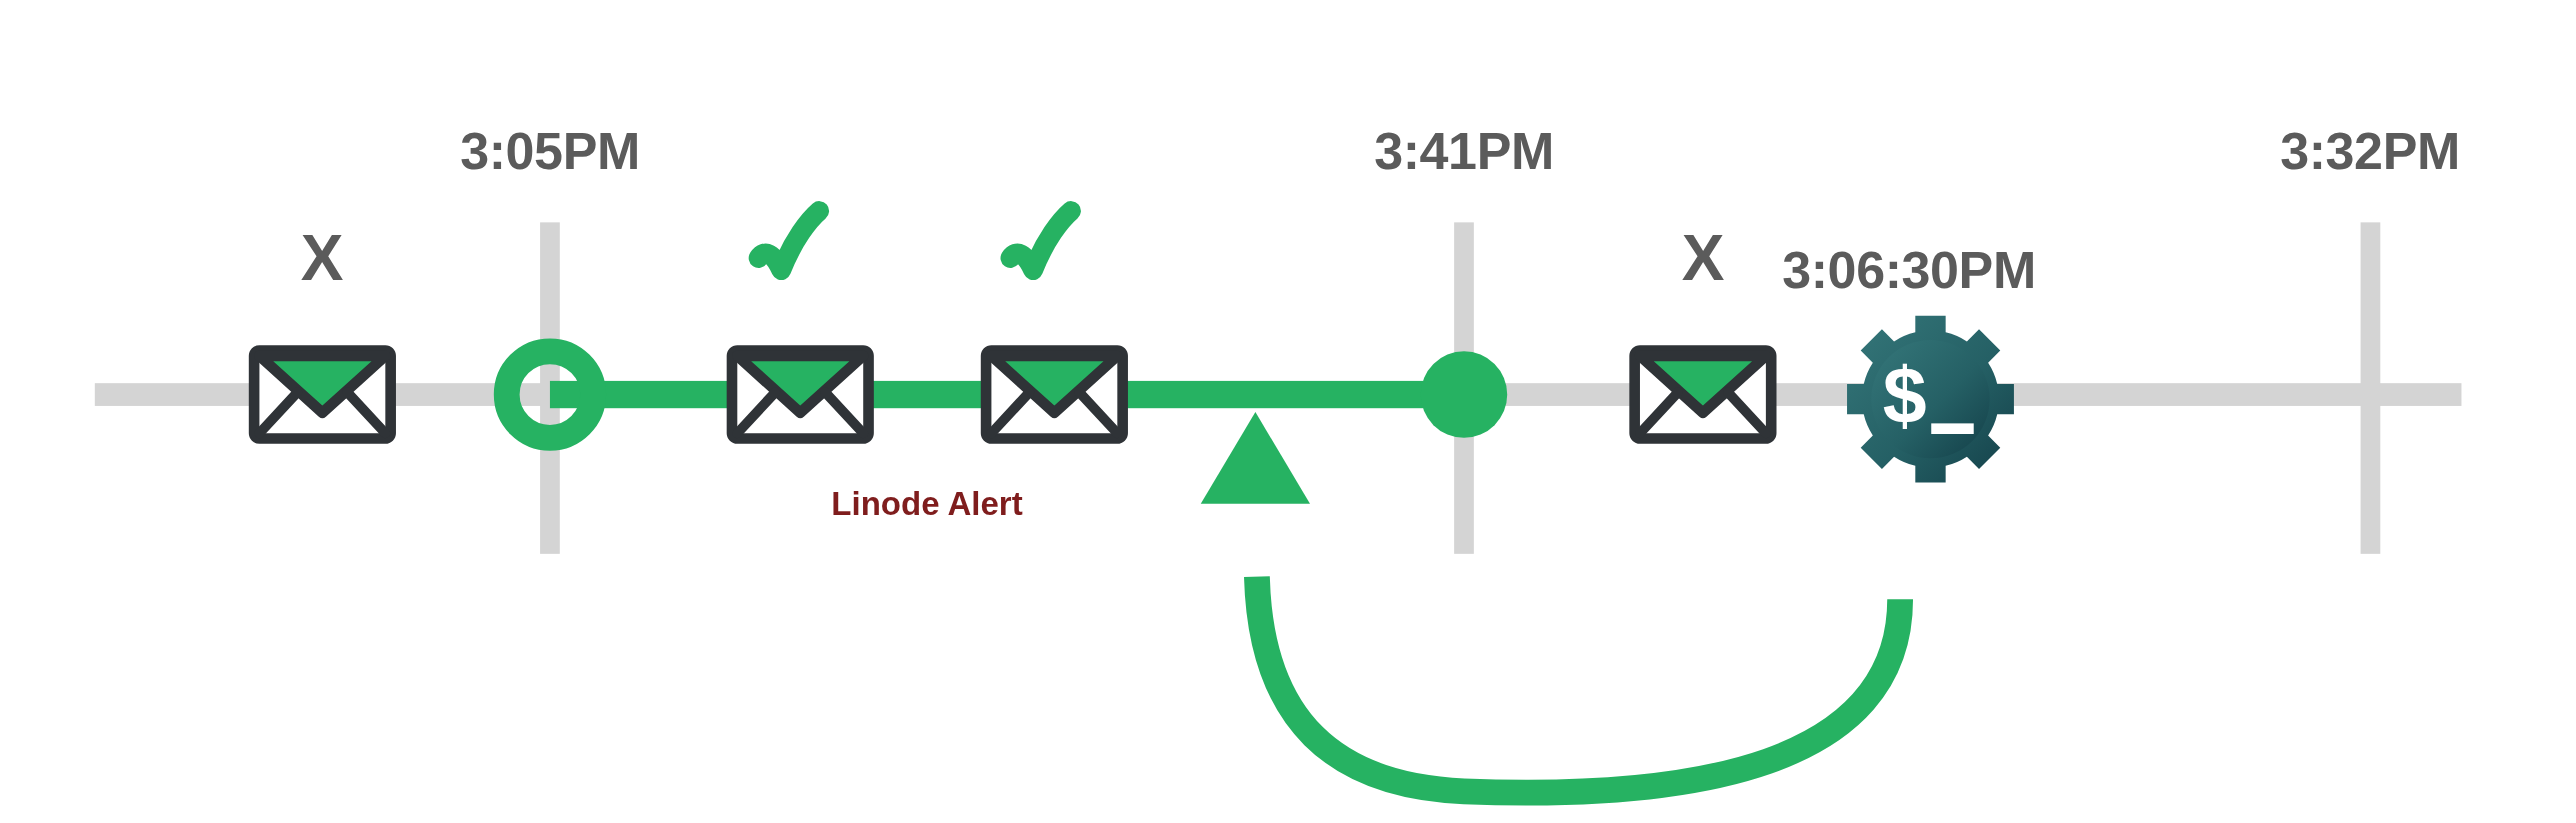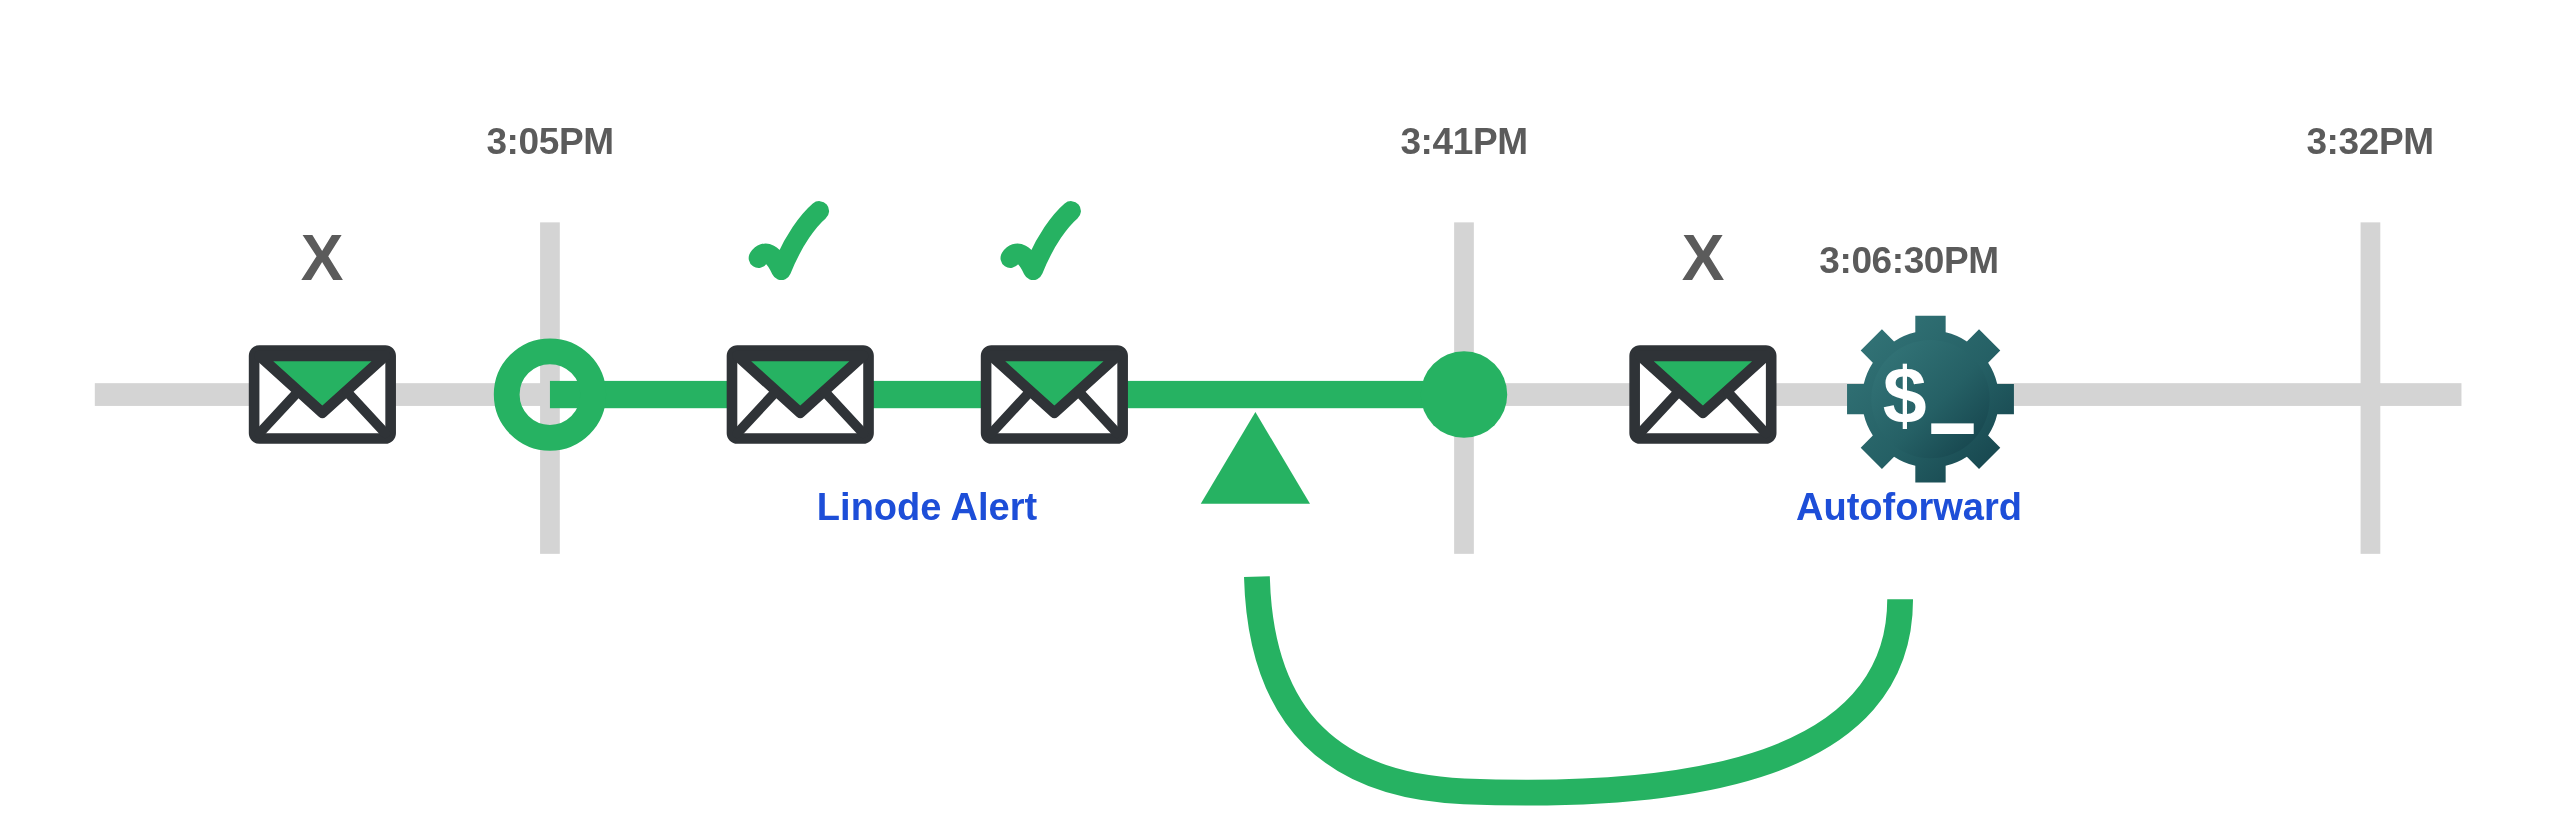--- a/index.html
+++ b/index.html
@@ -14,7 +14,7 @@
     white-space:nowrap;
     letter-spacing:-0.4px;
   }
-  .tick-time{font-size:37px;transform:translateX(-50%);text-align:right;}
+  .tick-time{font-size:52px;transform:translateX(-50%);text-align:right;}
   .evt-label{
     position:absolute;
     font-family:"Liberation Sans",sans-serif;

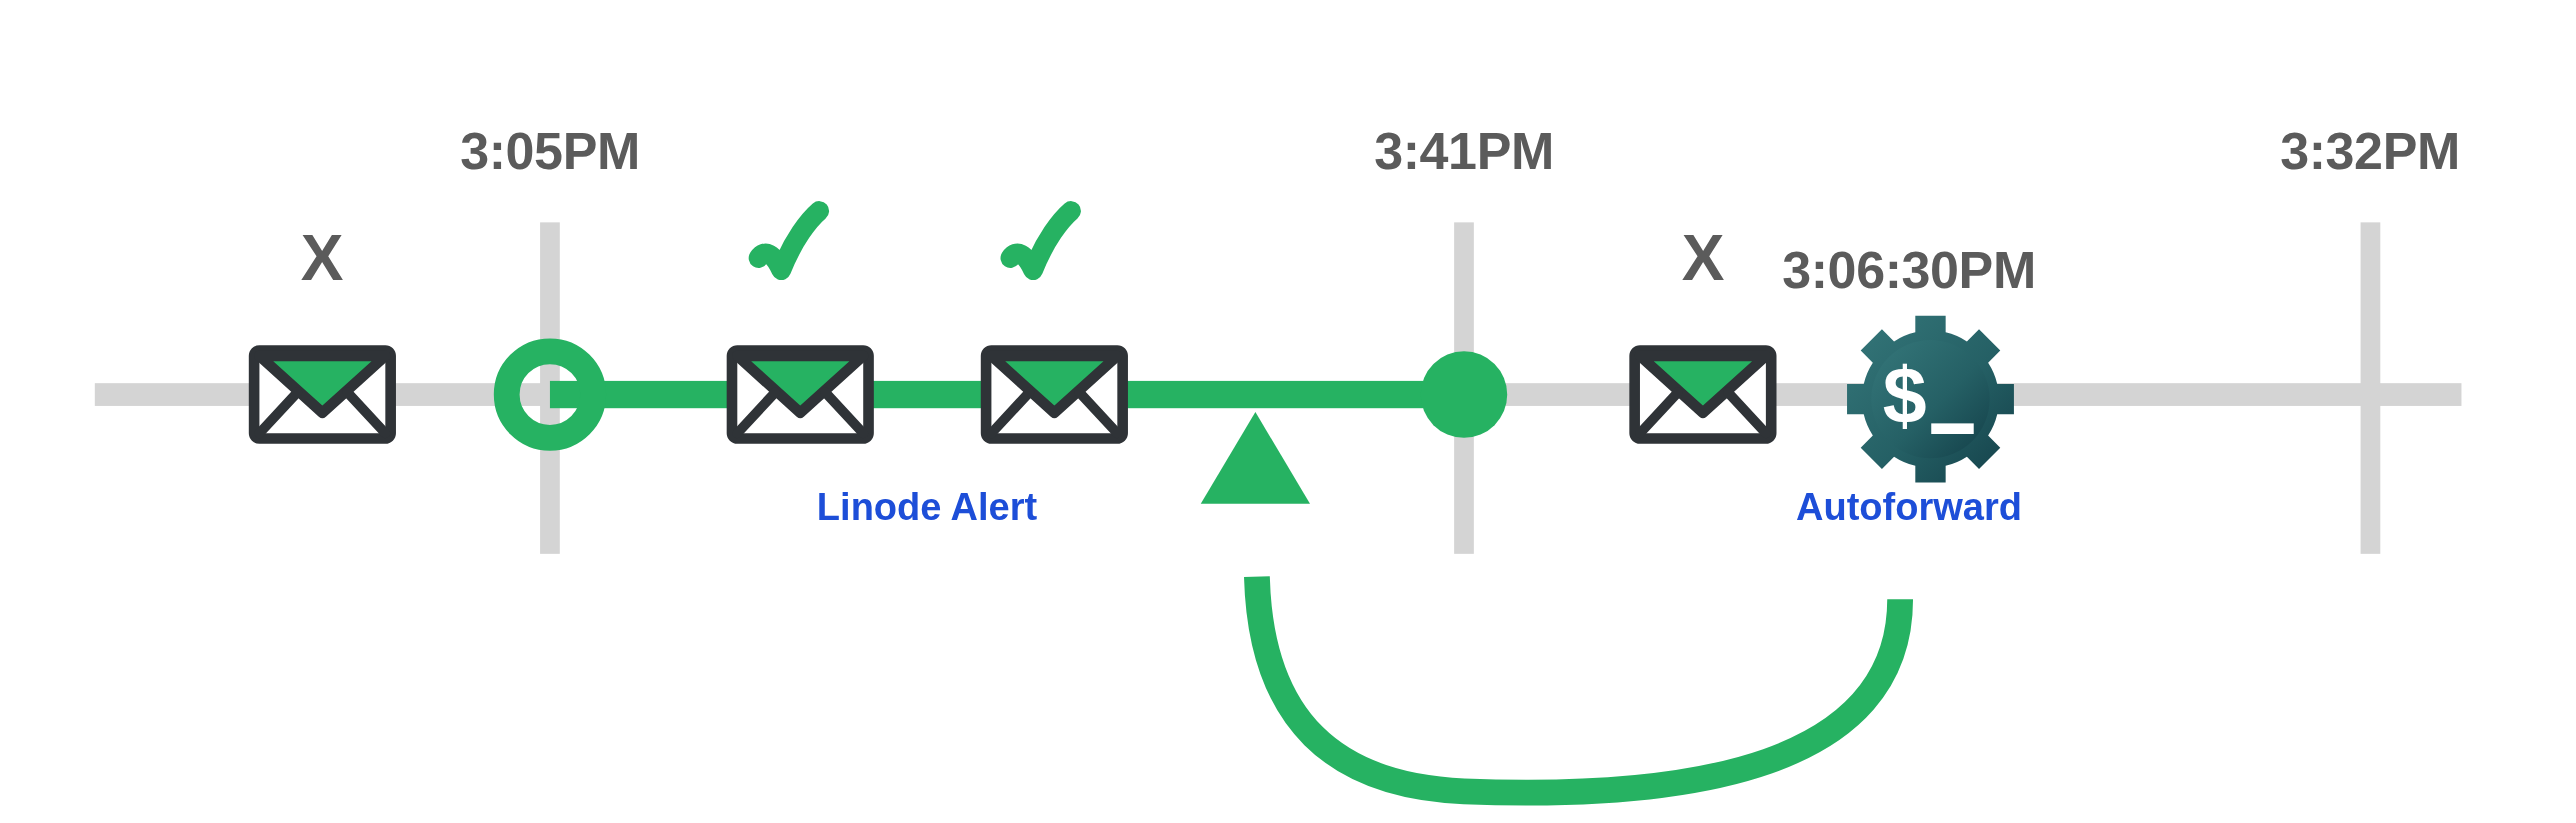--- a/index.html
+++ b/index.html
@@ -19,8 +19,8 @@
     position:absolute;
     font-family:"Liberation Sans",sans-serif;
     font-weight:bold;
-    color:#1d4ed8;
-    font-size:38px;
+    color:#7f1d1d;
+    font-size:33px;
     line-height:1.18;
     text-align:center;
     transform:translateX(-50%);

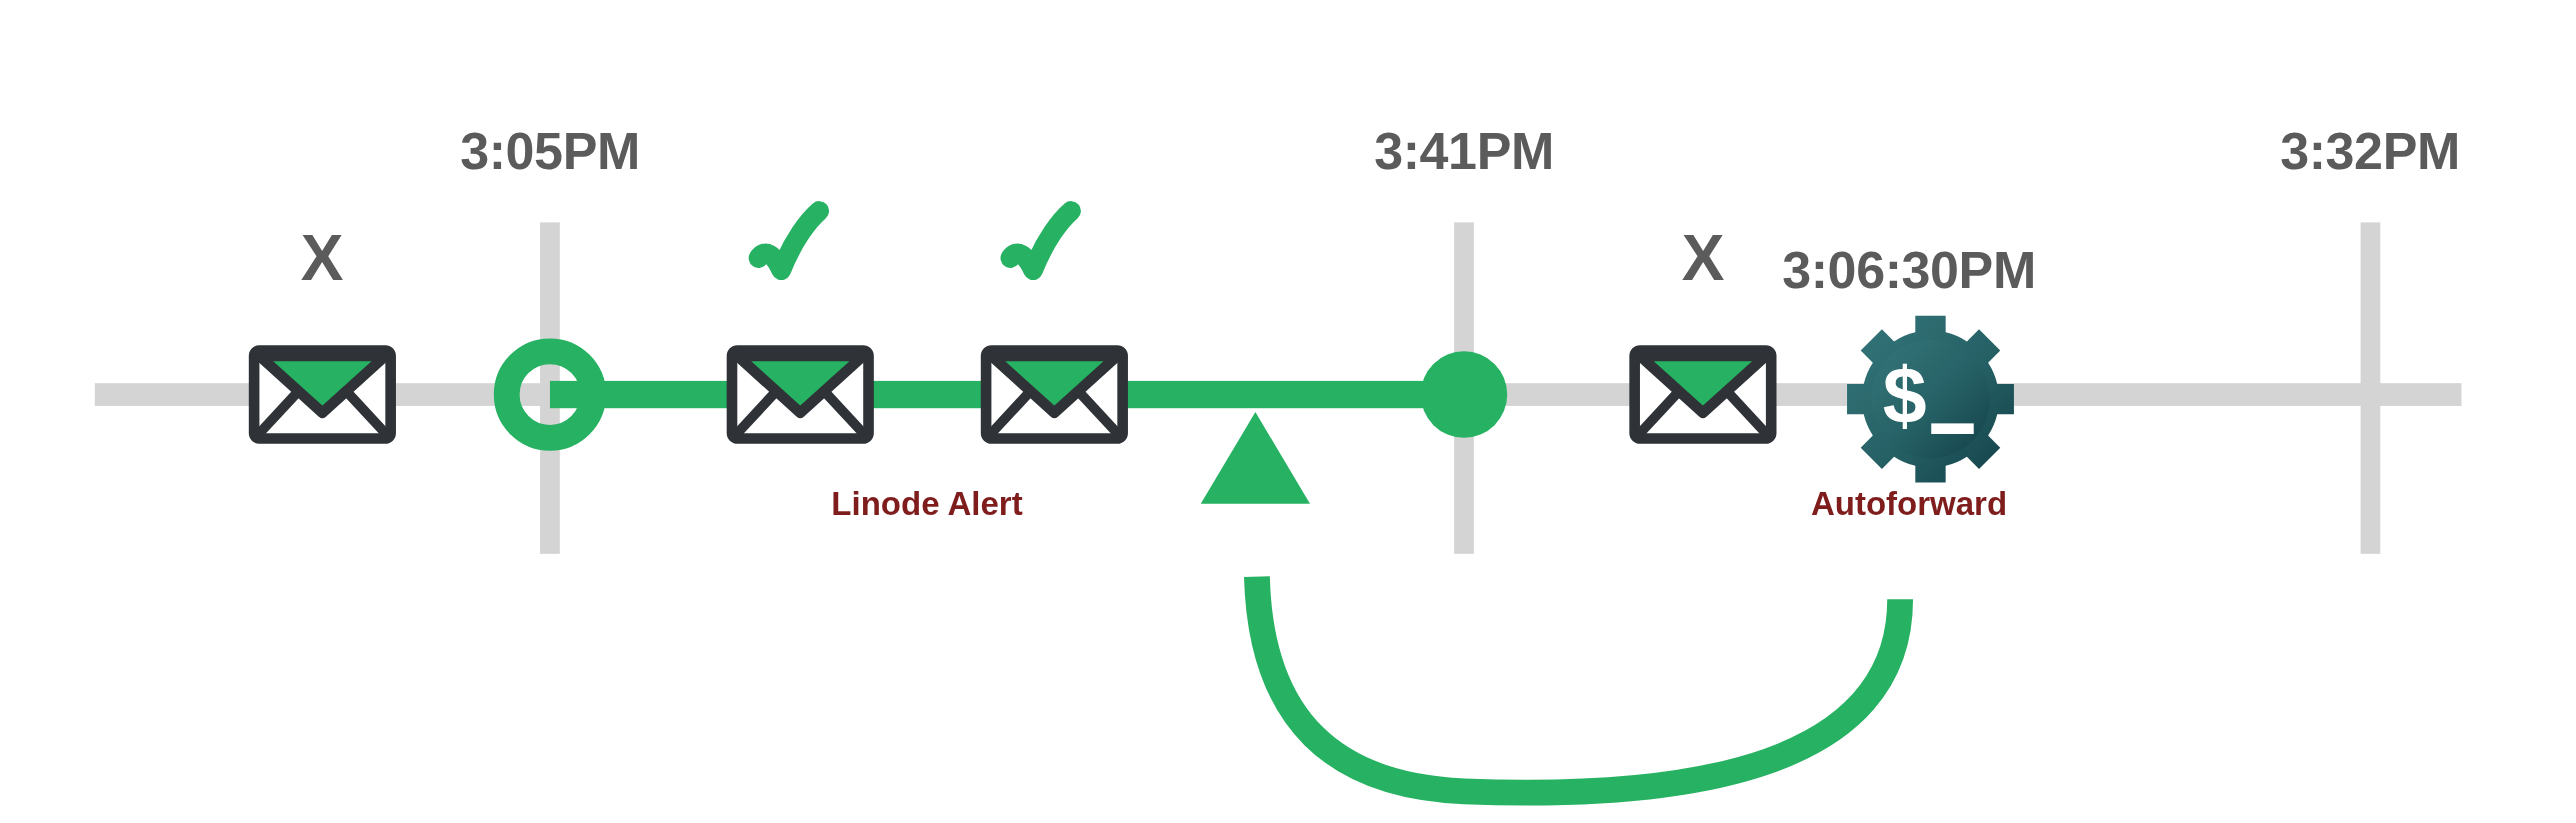--- a/index.html
+++ b/index.html
@@ -156,7 +156,6 @@
   <div class="tlabel tick-time" style="left:1909px; top:240px;">3:06:30PM</div>
 
   <div class="evt-label" style="left:1909px; top:485px;">
-    <div>Autoforward</div>
   </div>
 
 </div>

